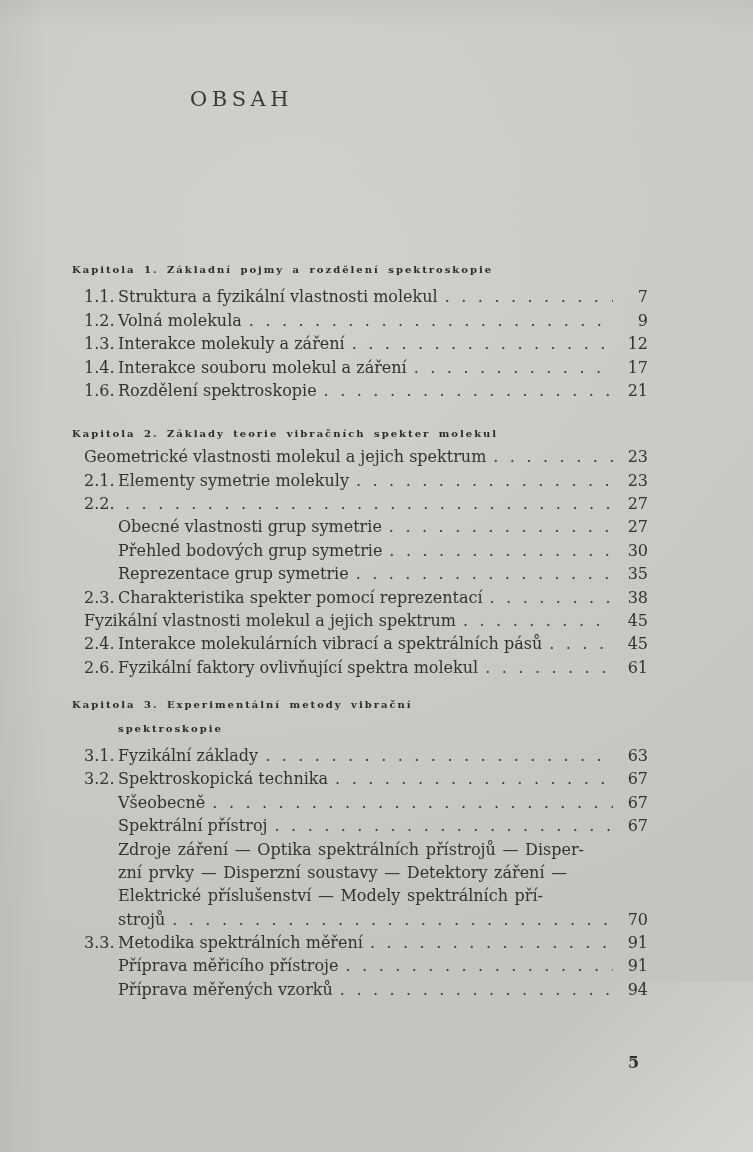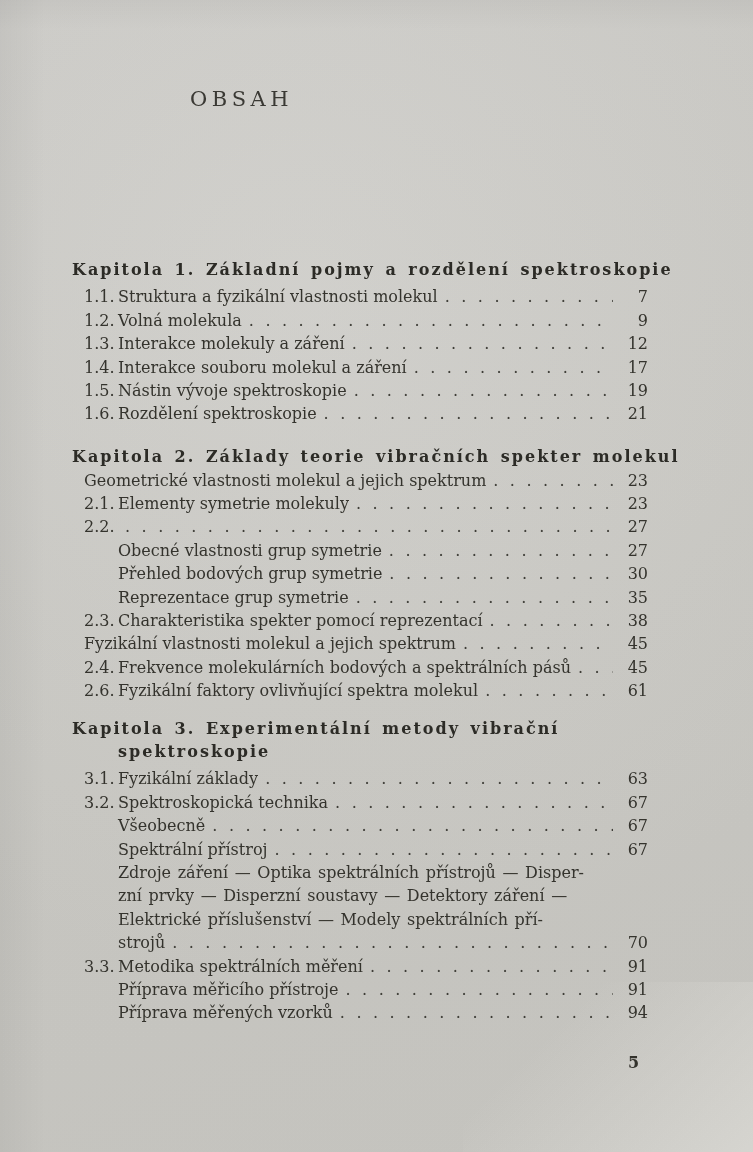--- a/index.html
+++ b/index.html
@@ -44,7 +44,7 @@
   }
   .chapter-heading {
     font-weight: bold;
-    font-size: 16px;
+    font-size: 10px;
     letter-spacing: 2px;
     word-spacing: 3px;
     white-space: nowrap;

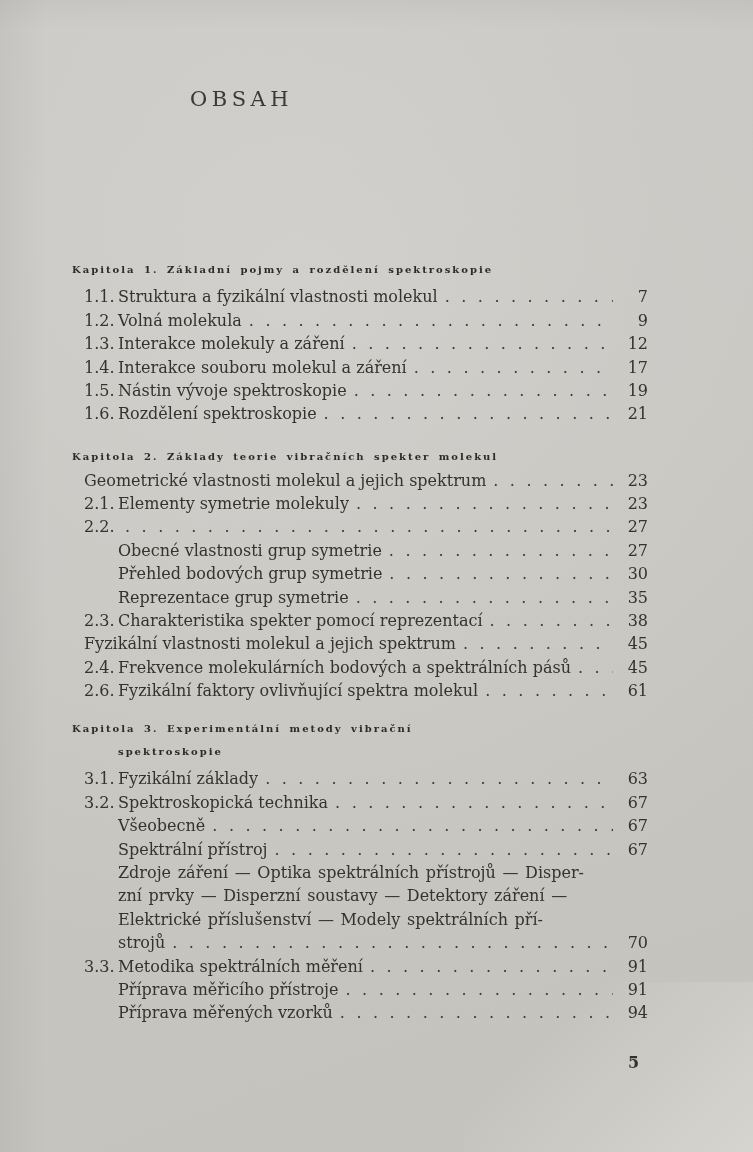--- a/index.html
+++ b/index.html
@@ -57,7 +57,7 @@
   .heading-line2 { padding-left: 46px; }
   .row {
     display: flex;
-    align-items: flex-start;
+    align-items: flex-end;
     line-height: 23.4px;
     height: 23.4px;
     padding-left: 12px;

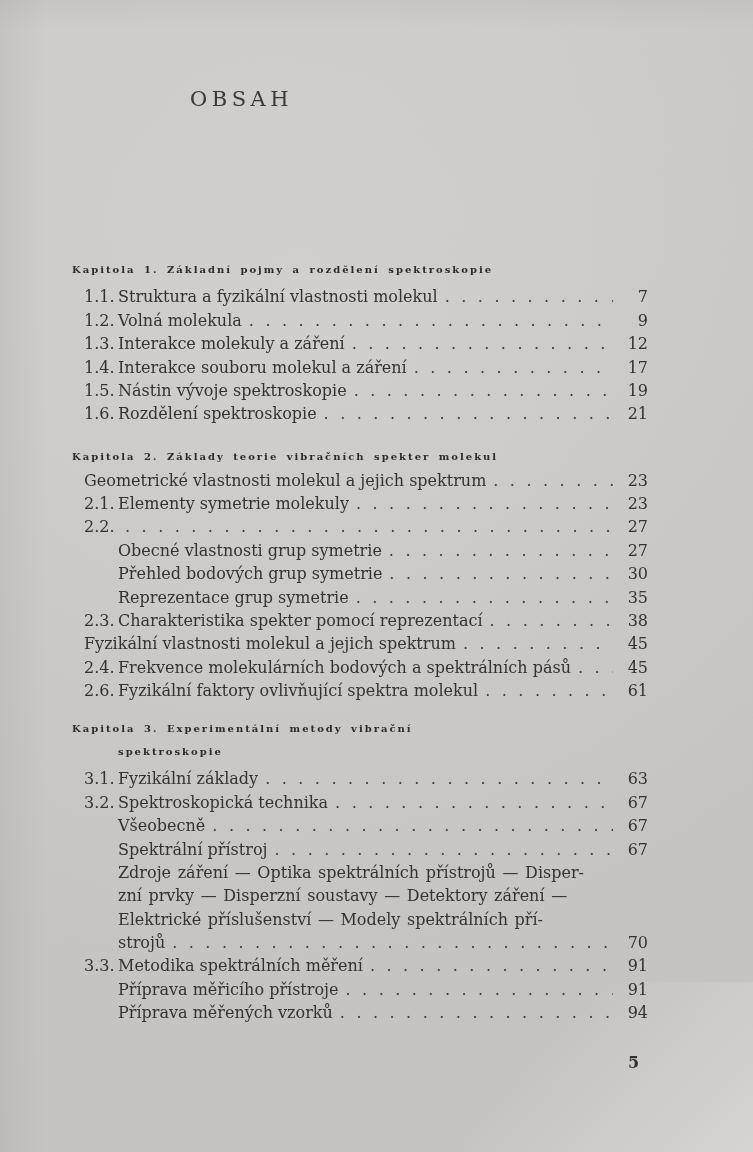--- a/index.html
+++ b/index.html
@@ -134,12 +134,6 @@
       <span class="pg">17</span>
     </div>
     <div class="row">
-      <span class="num">1.5.</span>
-      <span class="lbl">Nástin vývoje spektroskopie</span>
-      <span class="leader"></span>
-      <span class="pg">19</span>
-    </div>
-    <div class="row">
       <span class="num">1.6.</span>
       <span class="lbl">Rozdělení spektroskopie</span>
       <span class="leader"></span>

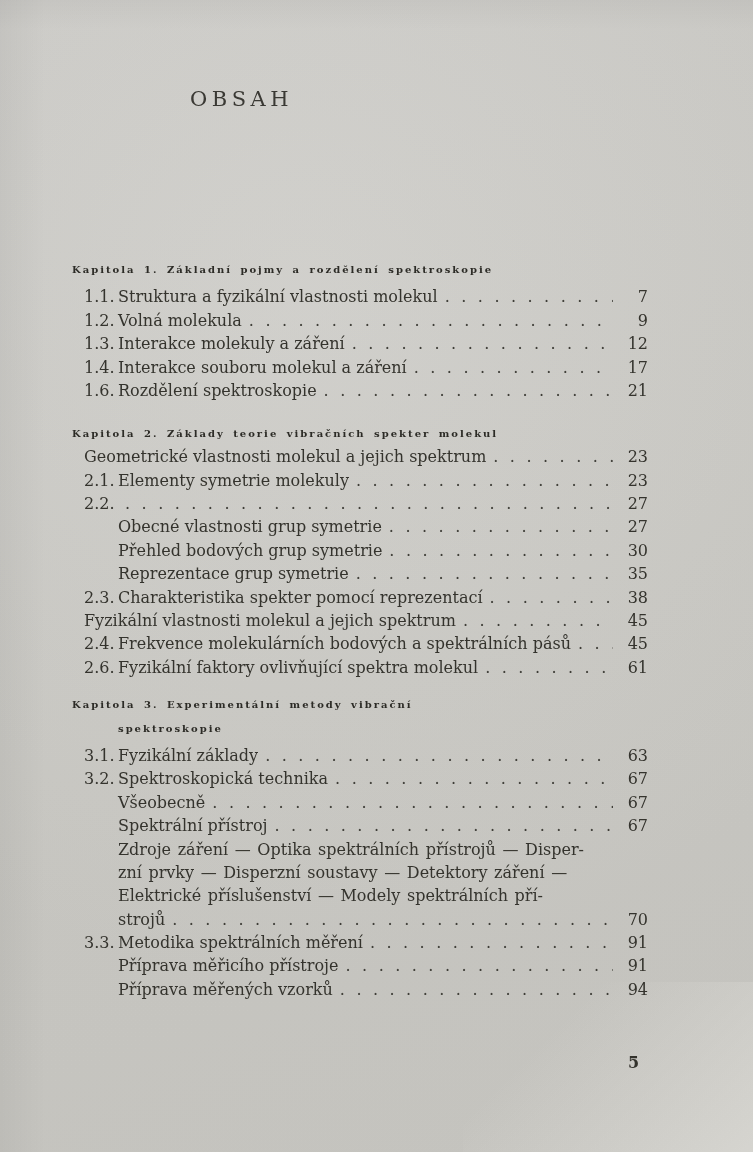--- a/index.html
+++ b/index.html
@@ -186,7 +186,7 @@
     </div>
     <div class="row">
       <span class="num">2.4.</span>
-      <span class="lbl">Frekvence molekulárních bodových a spektrálních pásů</span>
+      <span class="lbl">Interakce molekulárních vibrací a spektrálních pásů</span>
       <span class="leader"></span>
       <span class="pg">45</span>
     </div>

